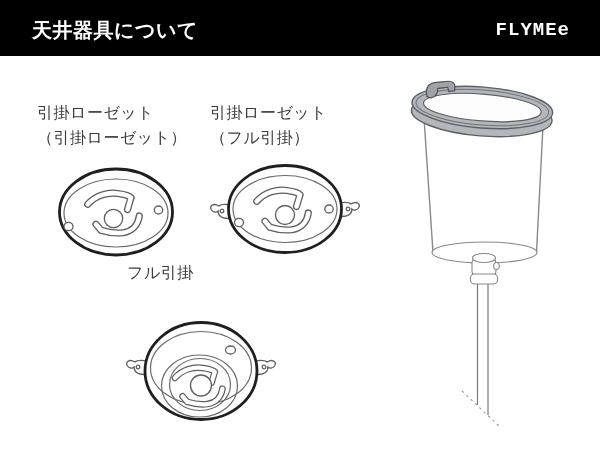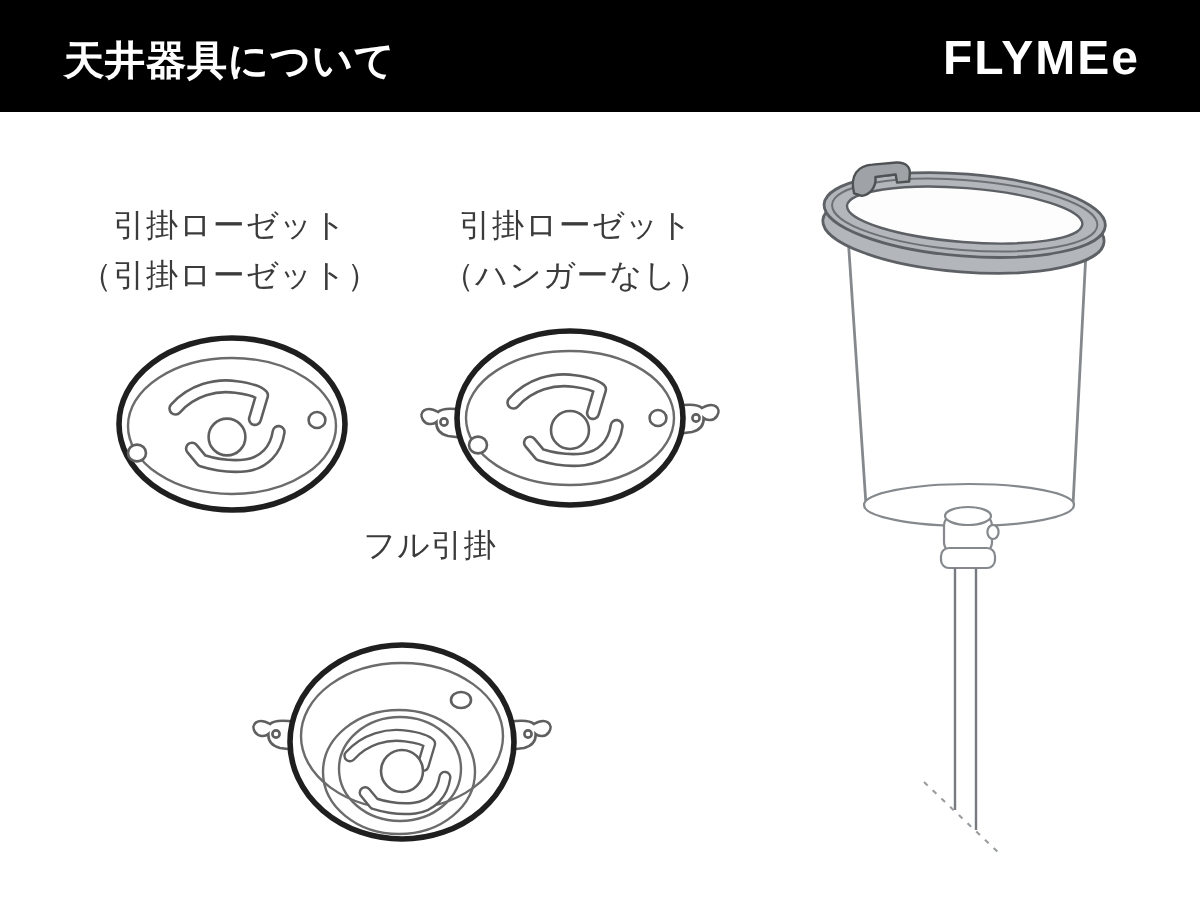--- a/index.html
+++ b/index.html
@@ -24,8 +24,8 @@
   }
   .brand-logo{
     color:var(--header-text,#fff);
-    font-size:24px;font-weight:bold;letter-spacing:1px;
-    font-family:Liberation Sans, sans-serif;
+    font-size:19px;font-weight:bold;letter-spacing:1px;
+    font-family:Liberation Mono, monospace;
   }
 
   

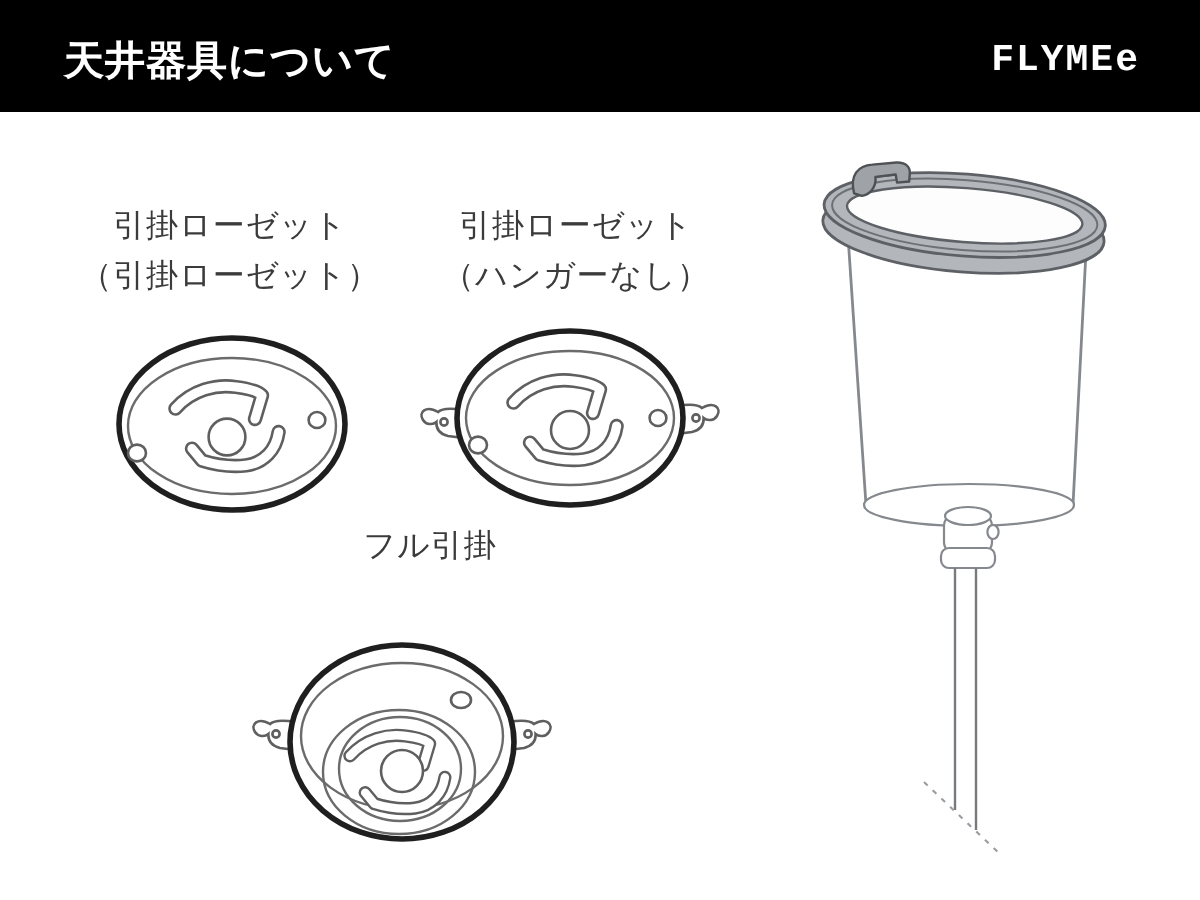--- a/index.html
+++ b/index.html
@@ -30,7 +30,7 @@
 
   
   .fig-label{
-    position:absolute;width:156px;text-align:center;
+    position:absolute;width:156px;
     color:var(--label-text,#3b3b3b);
     font-size:16px;line-height:25px;letter-spacing:0.5px;
     white-space:nowrap;

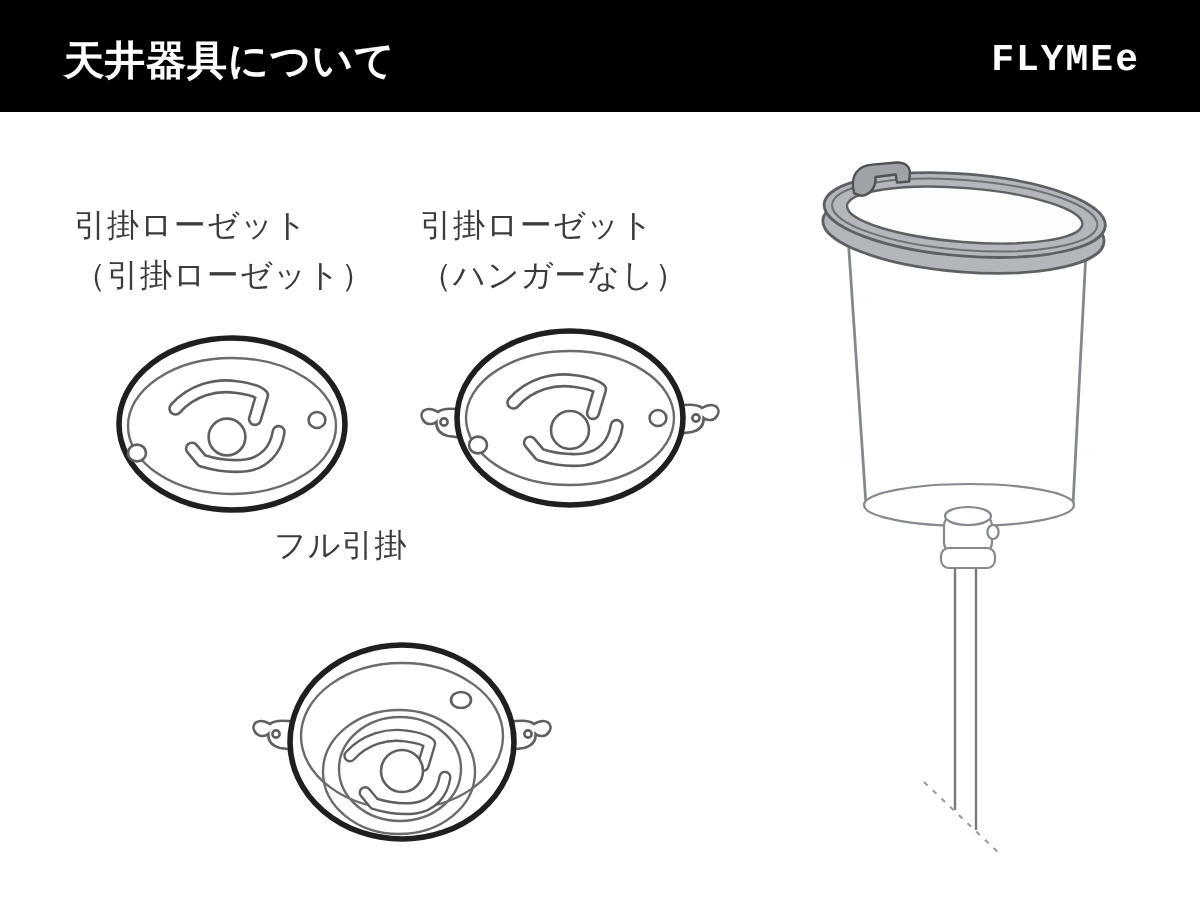--- a/index.html
+++ b/index.html
@@ -81,7 +81,7 @@
   </div>
   <div class="fig-label label-hanger">
     <span>引掛ローゼット</span>
-    <span>（ハンガーなし）</span>
+    <span>（フル引掛）</span>
   </div>
   <div class="fig-label label-full">
     <span>フル引掛</span>

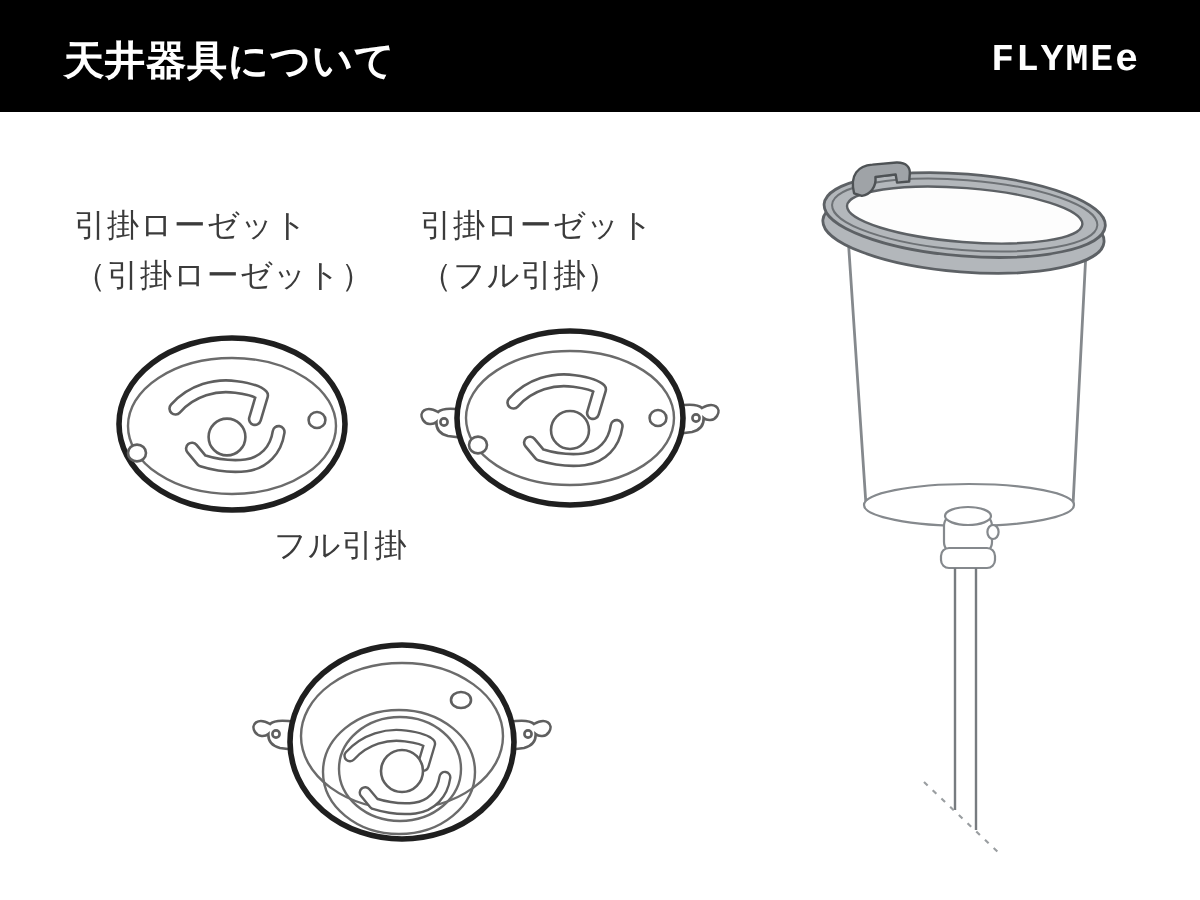--- a/index.html
+++ b/index.html
@@ -38,7 +38,7 @@
   .fig-label span{display:block;}
   .label-plain {left:37px; top:100px;}
   .label-hanger{left:210px;top:100px;}
-  .label-full  {left:137px;top:261px;line-height:23px;}
+  .label-full  {left:127px;top:261px;line-height:23px;}
 
   
   .fig{position:absolute;}

